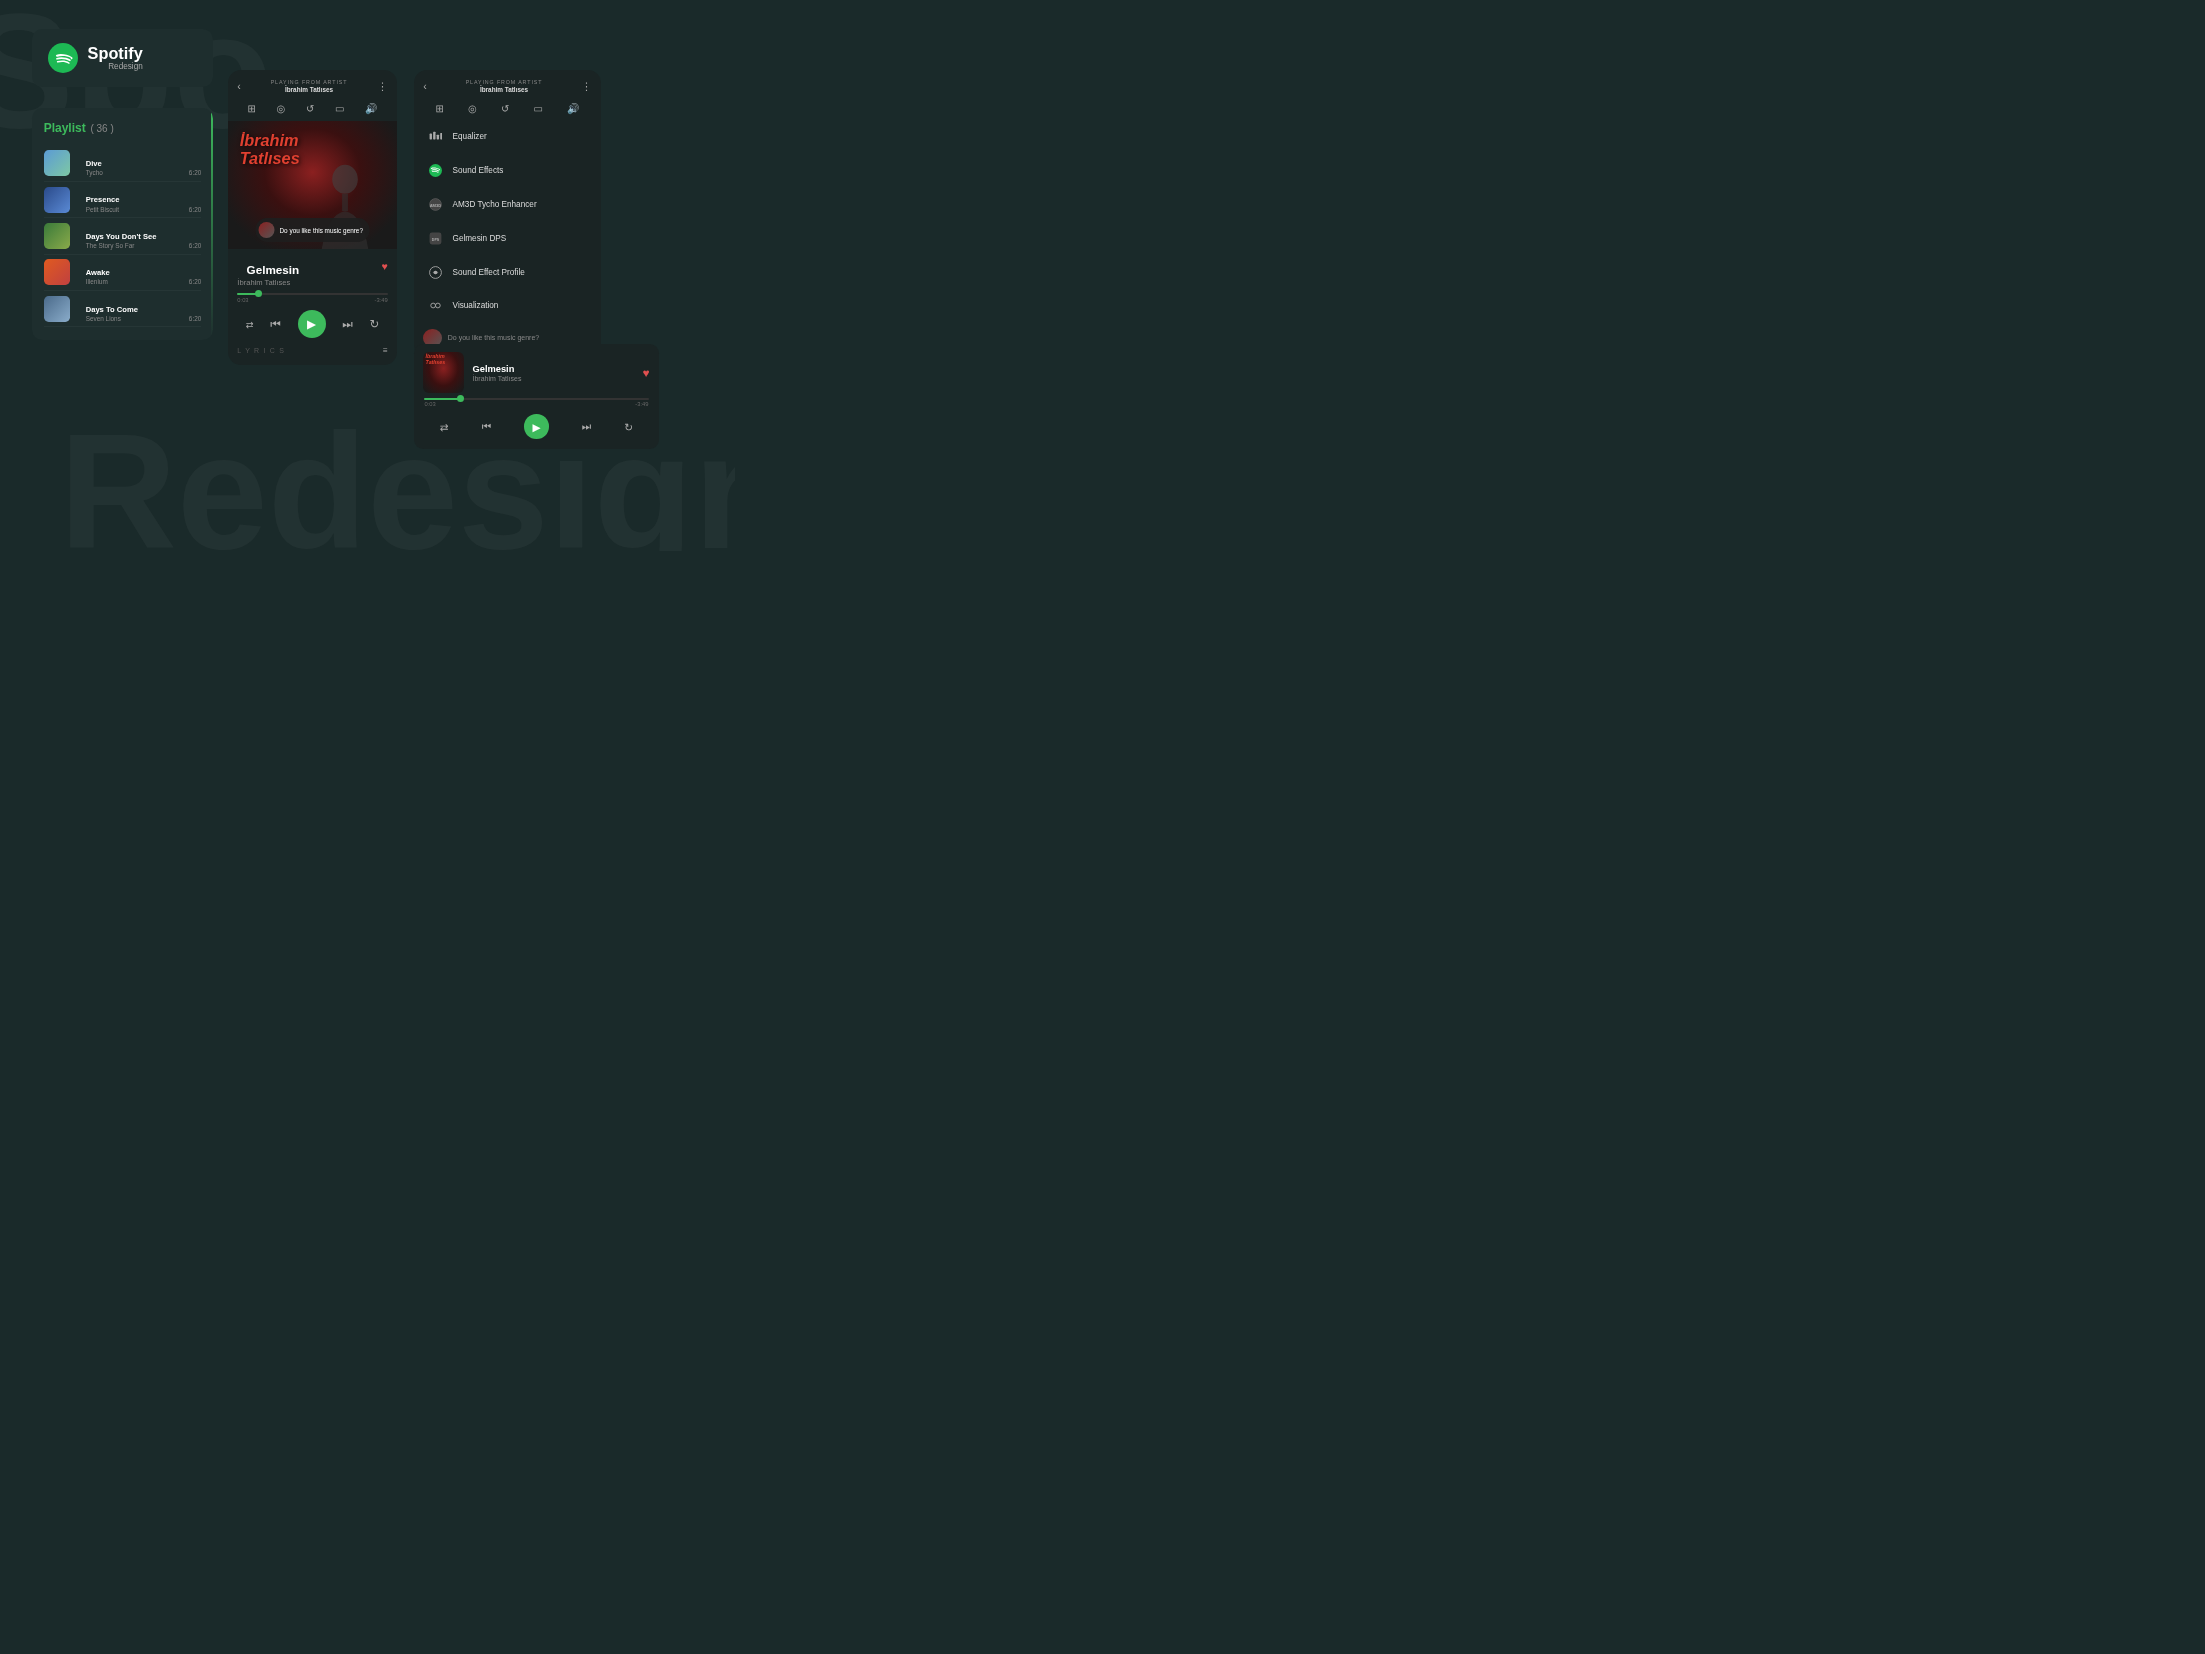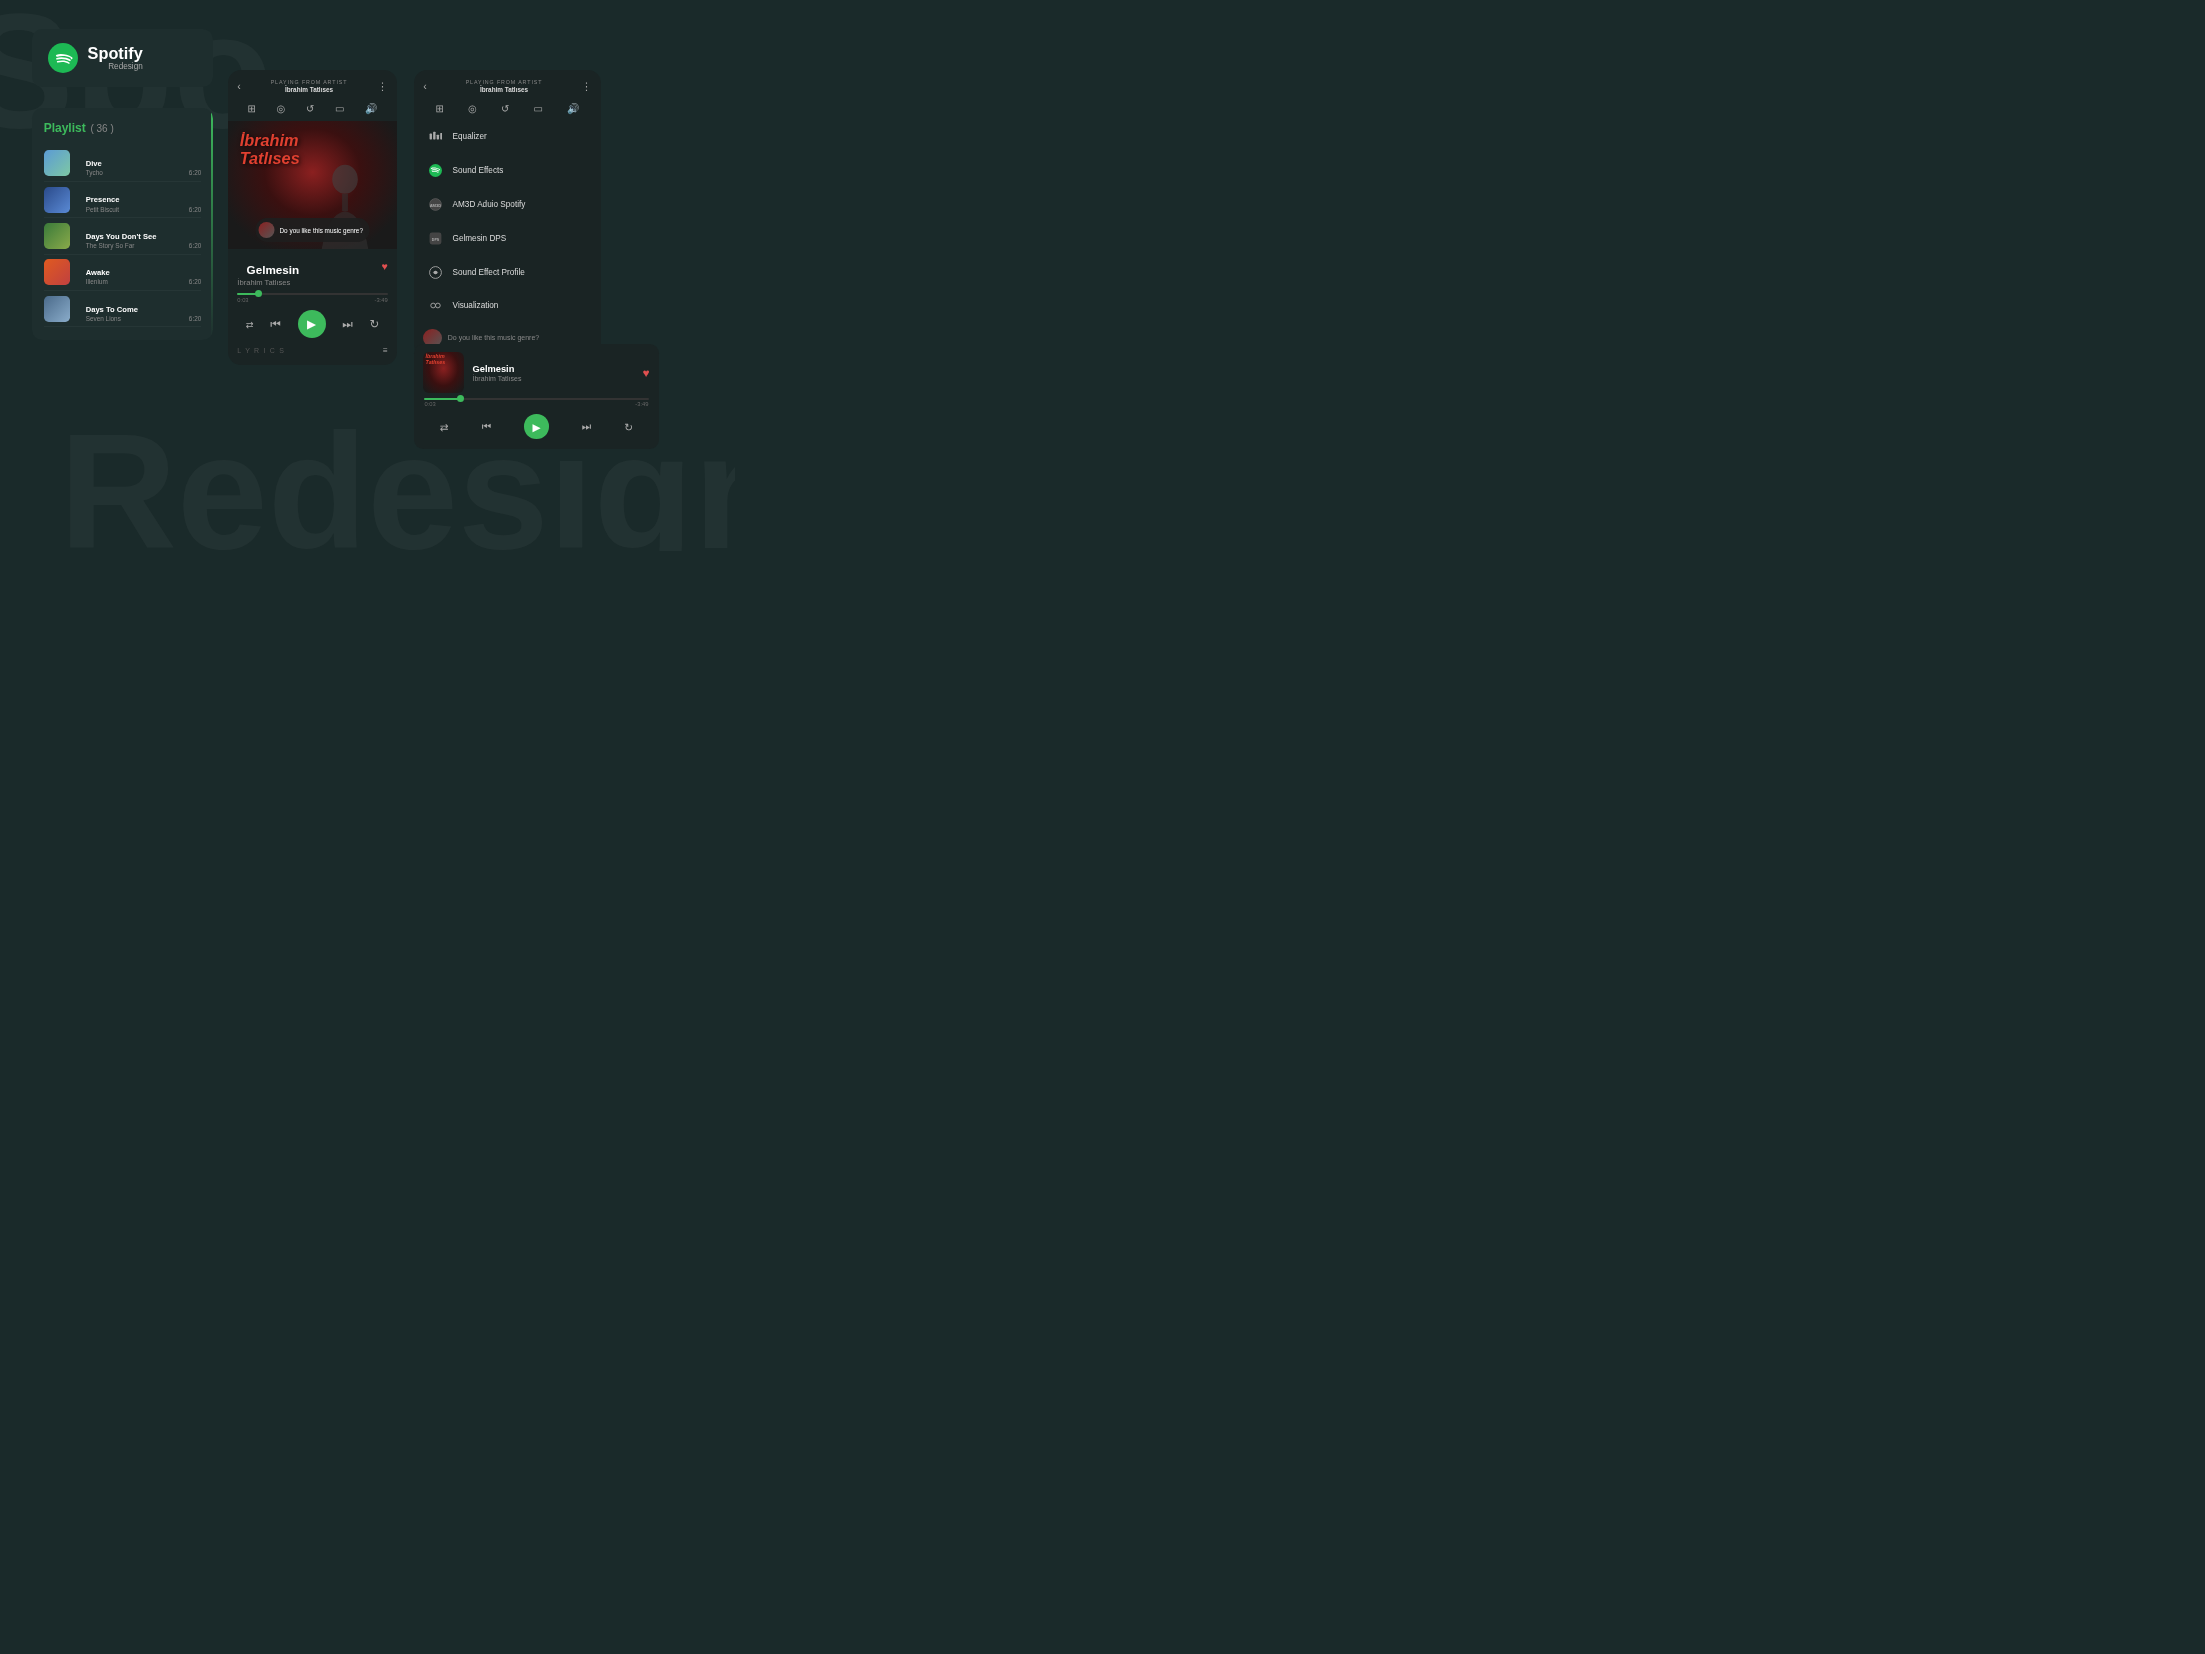--- a/index.html
+++ b/index.html
@@ -702,7 +702,7 @@
           <text x="11" y="15" text-anchor="middle" fill="#aaa" font-size="7" font-weight="bold">AM3D</text>
         </svg>
       </div>
-      <span class="sound-menu-label">AM3D Aduio Spotify</span>
+      <span class="sound-menu-label">AM3D Tycho Enhancer</span>
     </div>
     <div class="sound-menu-item">
       <div class="sound-menu-icon">

